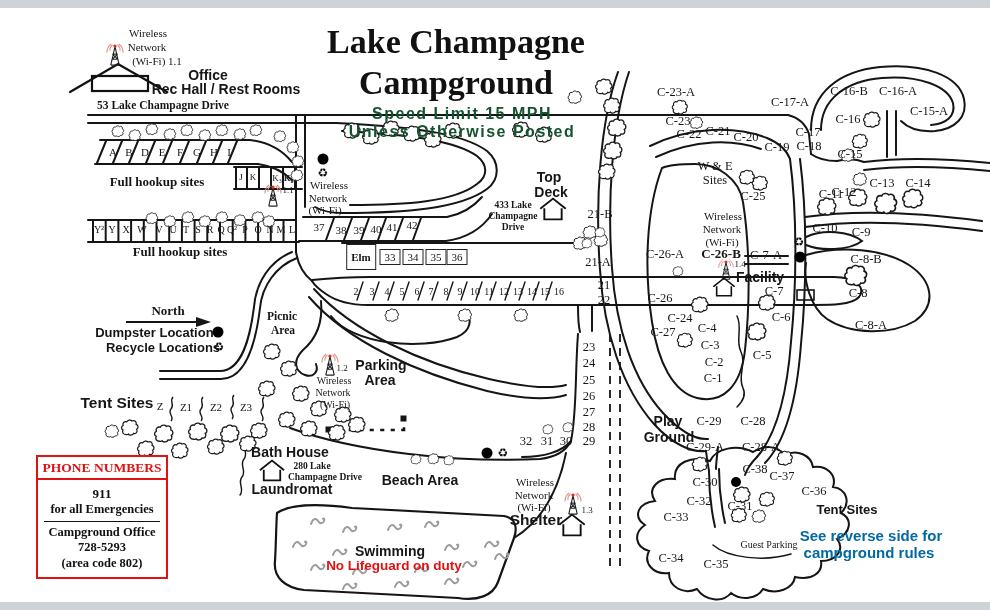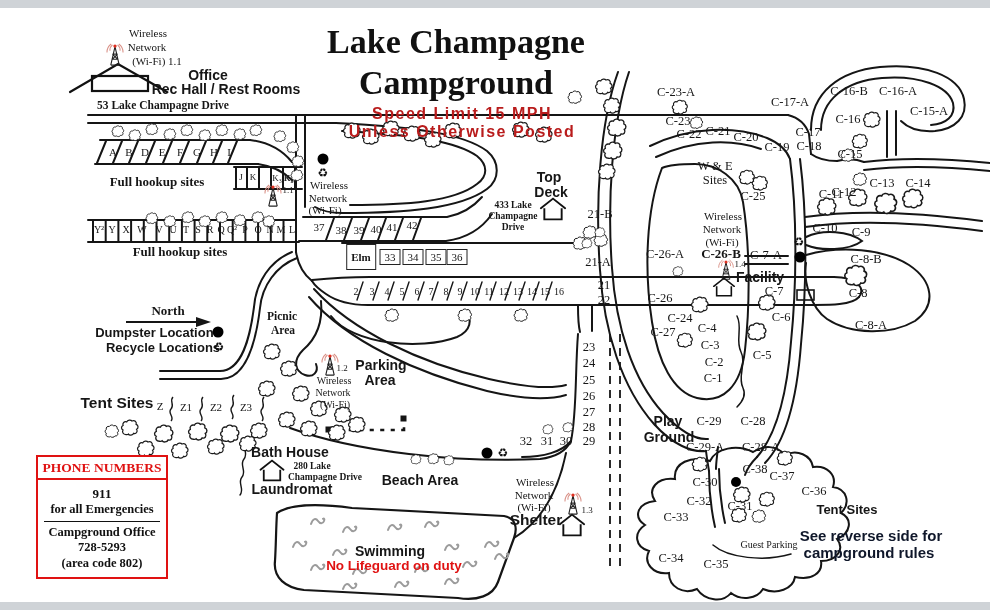--- a/index.html
+++ b/index.html
@@ -32,7 +32,7 @@
   #title2{position:absolute;left:456px;top:83px;transform:translate(-50%,-50%);
       font:bold 34px "Liberation Serif","DejaVu Serif",serif;color:#111;white-space:nowrap;}
   .speed{position:absolute;transform:translate(-50%,-50%);font:bold 16px "Liberation Sans","DejaVu Sans",sans-serif;
-      letter-spacing:1.5px;color:#b91c1c;white-space:nowrap;}
+      letter-spacing:1.5px;color:#14532d;white-space:nowrap;}
   #phone-box{position:absolute;left:36px;top:455px;width:128px;border:2.5px solid #e01212;background:#fff;
       text-align:center;font-family:"Liberation Serif","DejaVu Serif",serif;color:#111;padding-bottom:5px;}
   .pb-head{font:bold 13.5px "Liberation Serif","DejaVu Serif",serif;color:#e01212;border-bottom:2px solid #e01212;

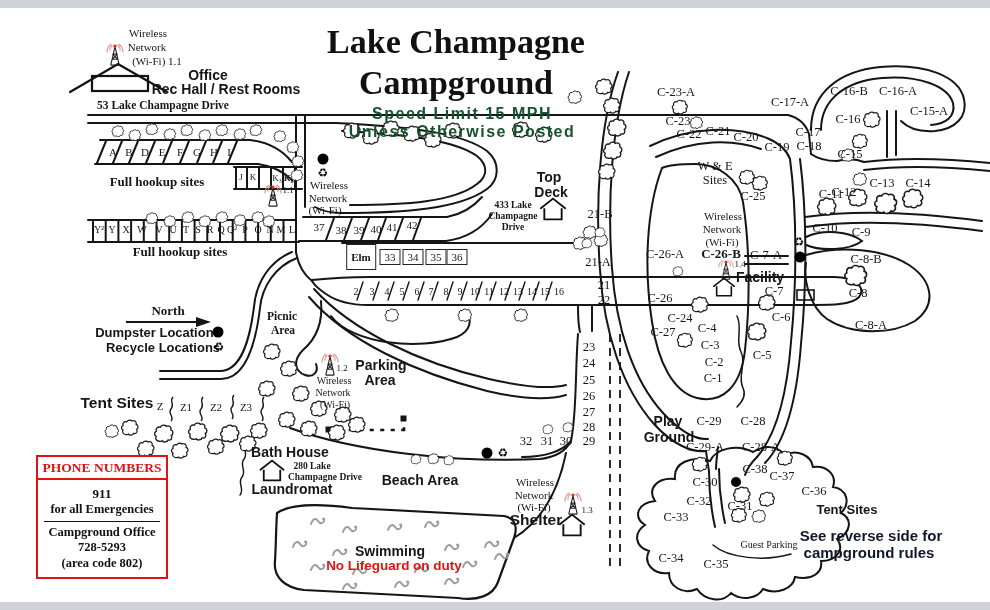--- a/index.html
+++ b/index.html
@@ -22,7 +22,7 @@
   .bold15{font:bold 15.5px "Liberation Sans","DejaVu Sans",sans-serif;}
   .sans14{font:600 14px "Liberation Sans","DejaVu Sans",sans-serif;}
   .red13{font:bold 13.5px "Liberation Sans","DejaVu Sans",sans-serif;color:#e01212;}
-  .red15{font:bold 15px "Liberation Sans","DejaVu Sans",sans-serif;color:#0f172a;}
+  .red15{font:bold 15px "Liberation Sans","DejaVu Sans",sans-serif;color:#0369a1;}
   .boxb{font:bold 11px "Liberation Serif","DejaVu Serif",serif;border:1.4px solid #222;background:#fff;padding:6px 4px;}
   .boxn{font:11px "Liberation Serif","DejaVu Serif",serif;border:1.4px solid #222;background:#fff;padding:1px 4px;}
   .ric{font:12px "DejaVu Sans",sans-serif;color:#111;}

